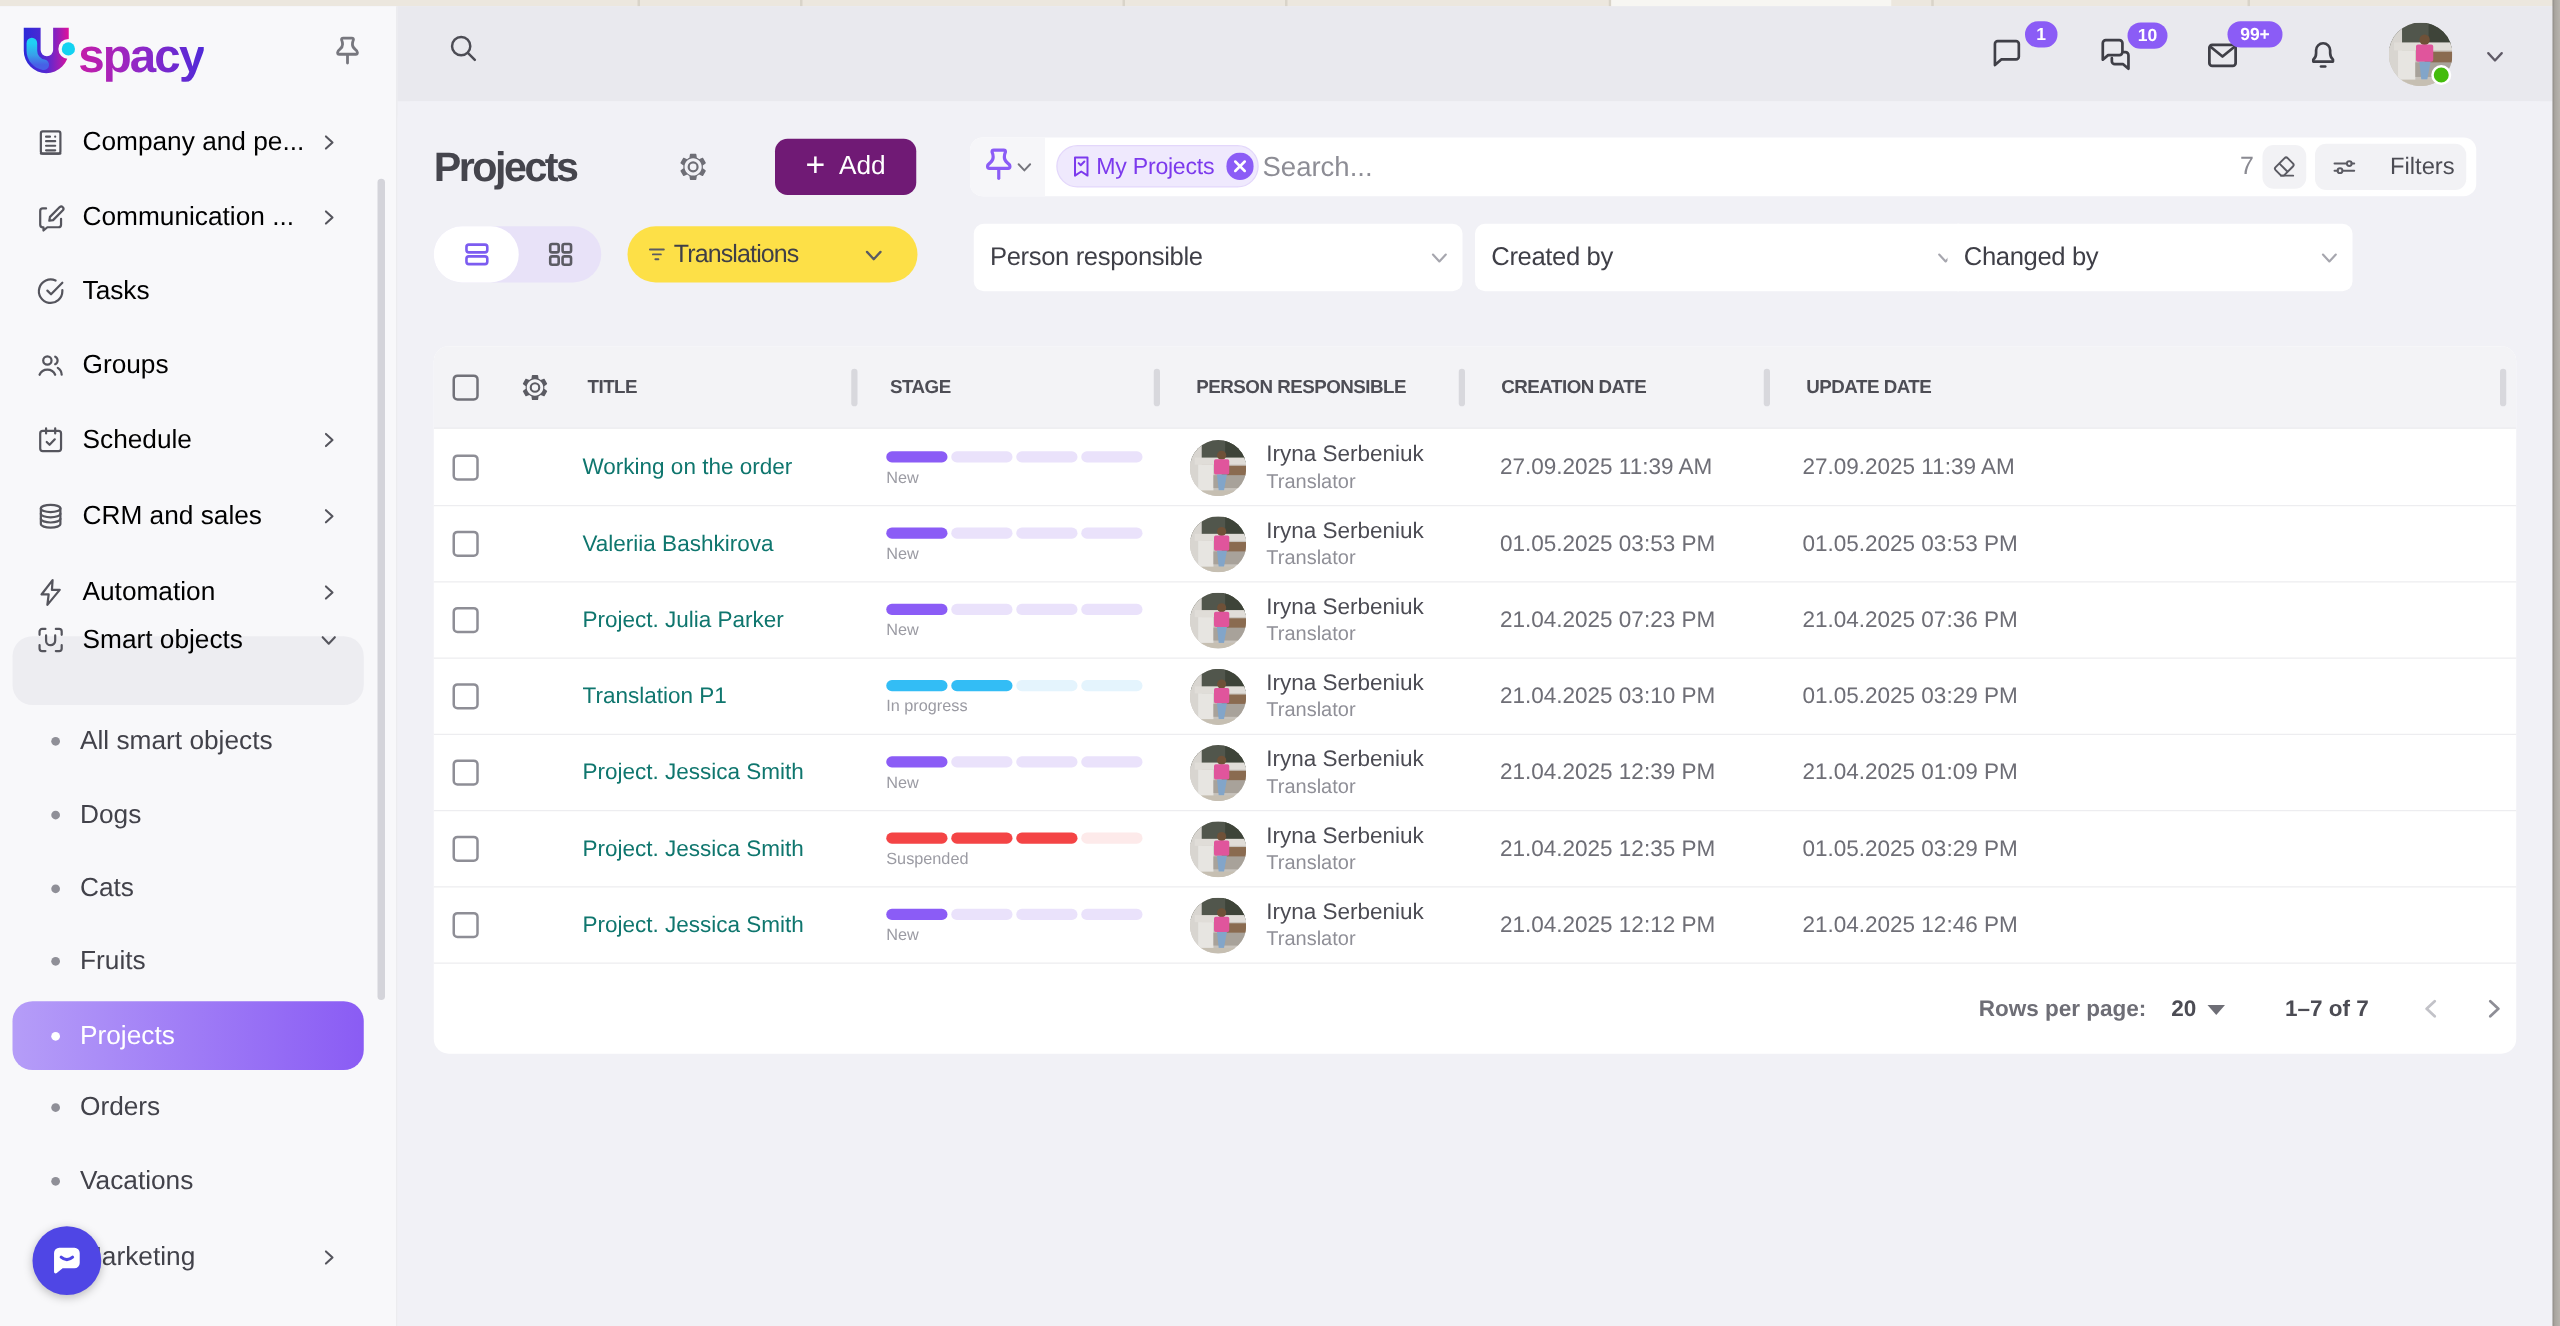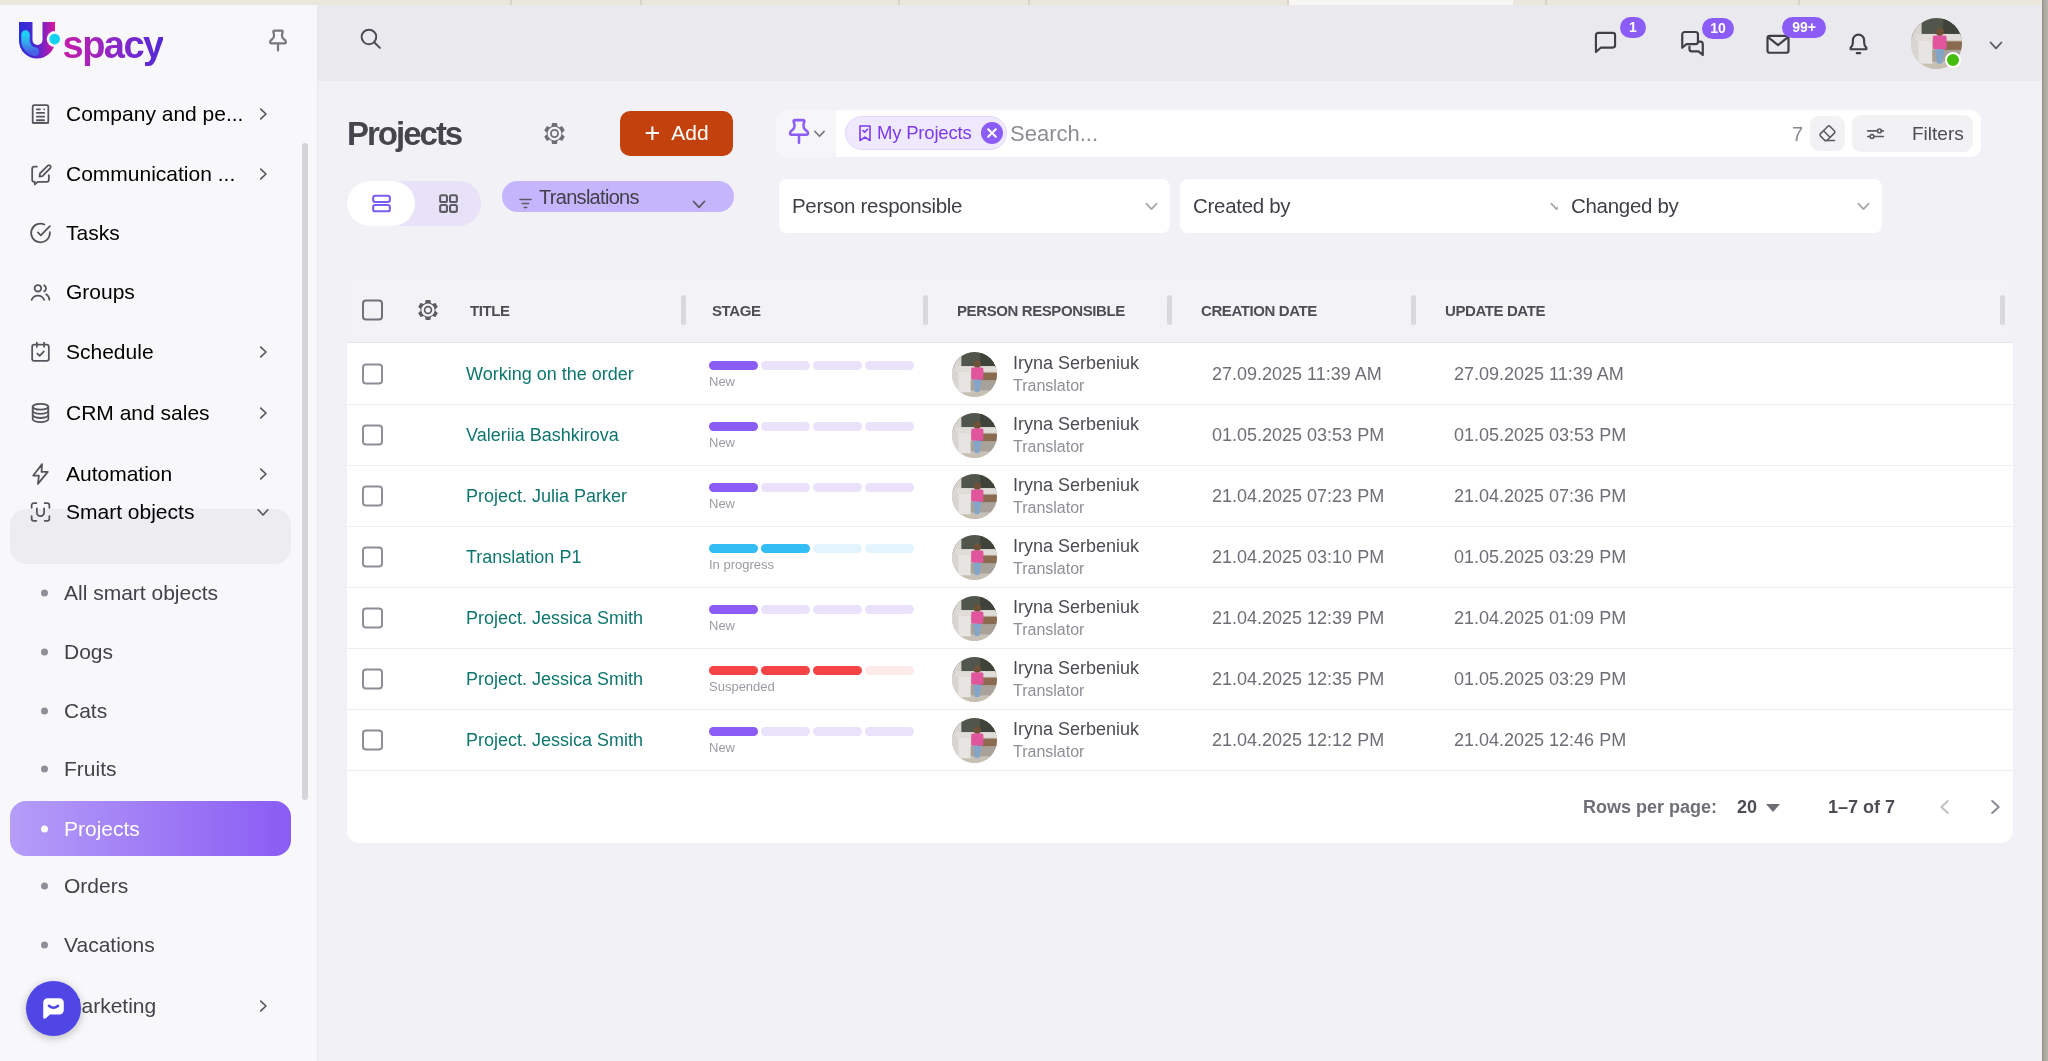--- a/index.html
+++ b/index.html
@@ -40,7 +40,7 @@
 
 #h1 { left:29px; top:34px; font-size:33px; font-weight:bold; color:#45454d; letter-spacing:-2px; }
 #gearbtn { left:224px; top:40px; width:25px; height:25px; color:#6e6e76; }
-#addbtn { left:302px; top:30px; width:113px; height:45px; border-radius:10px; background:#c2410c; color:#fff; font-size:21px; text-align:center; line-height:43px; }
+#addbtn { left:302px; top:30px; width:113px; height:45px; border-radius:10px; background:#701a75; color:#fff; font-size:21px; text-align:center; line-height:43px; }
 #searchbar { left:458px; top:29px; width:1205px; height:47px; background:#fff; border-radius:10px; }
 #pinzone { left:0; top:0; width:60px; height:47px; background:#f6f6f9; border-radius:10px 0 0 10px; }
 #chip { position:absolute; left:69px; top:6px; height:34px; border-radius:17px; background:#efe9fd; border:1px solid #e3d7fb; display:flex; align-items:center; padding:0 3px 0 9px; }

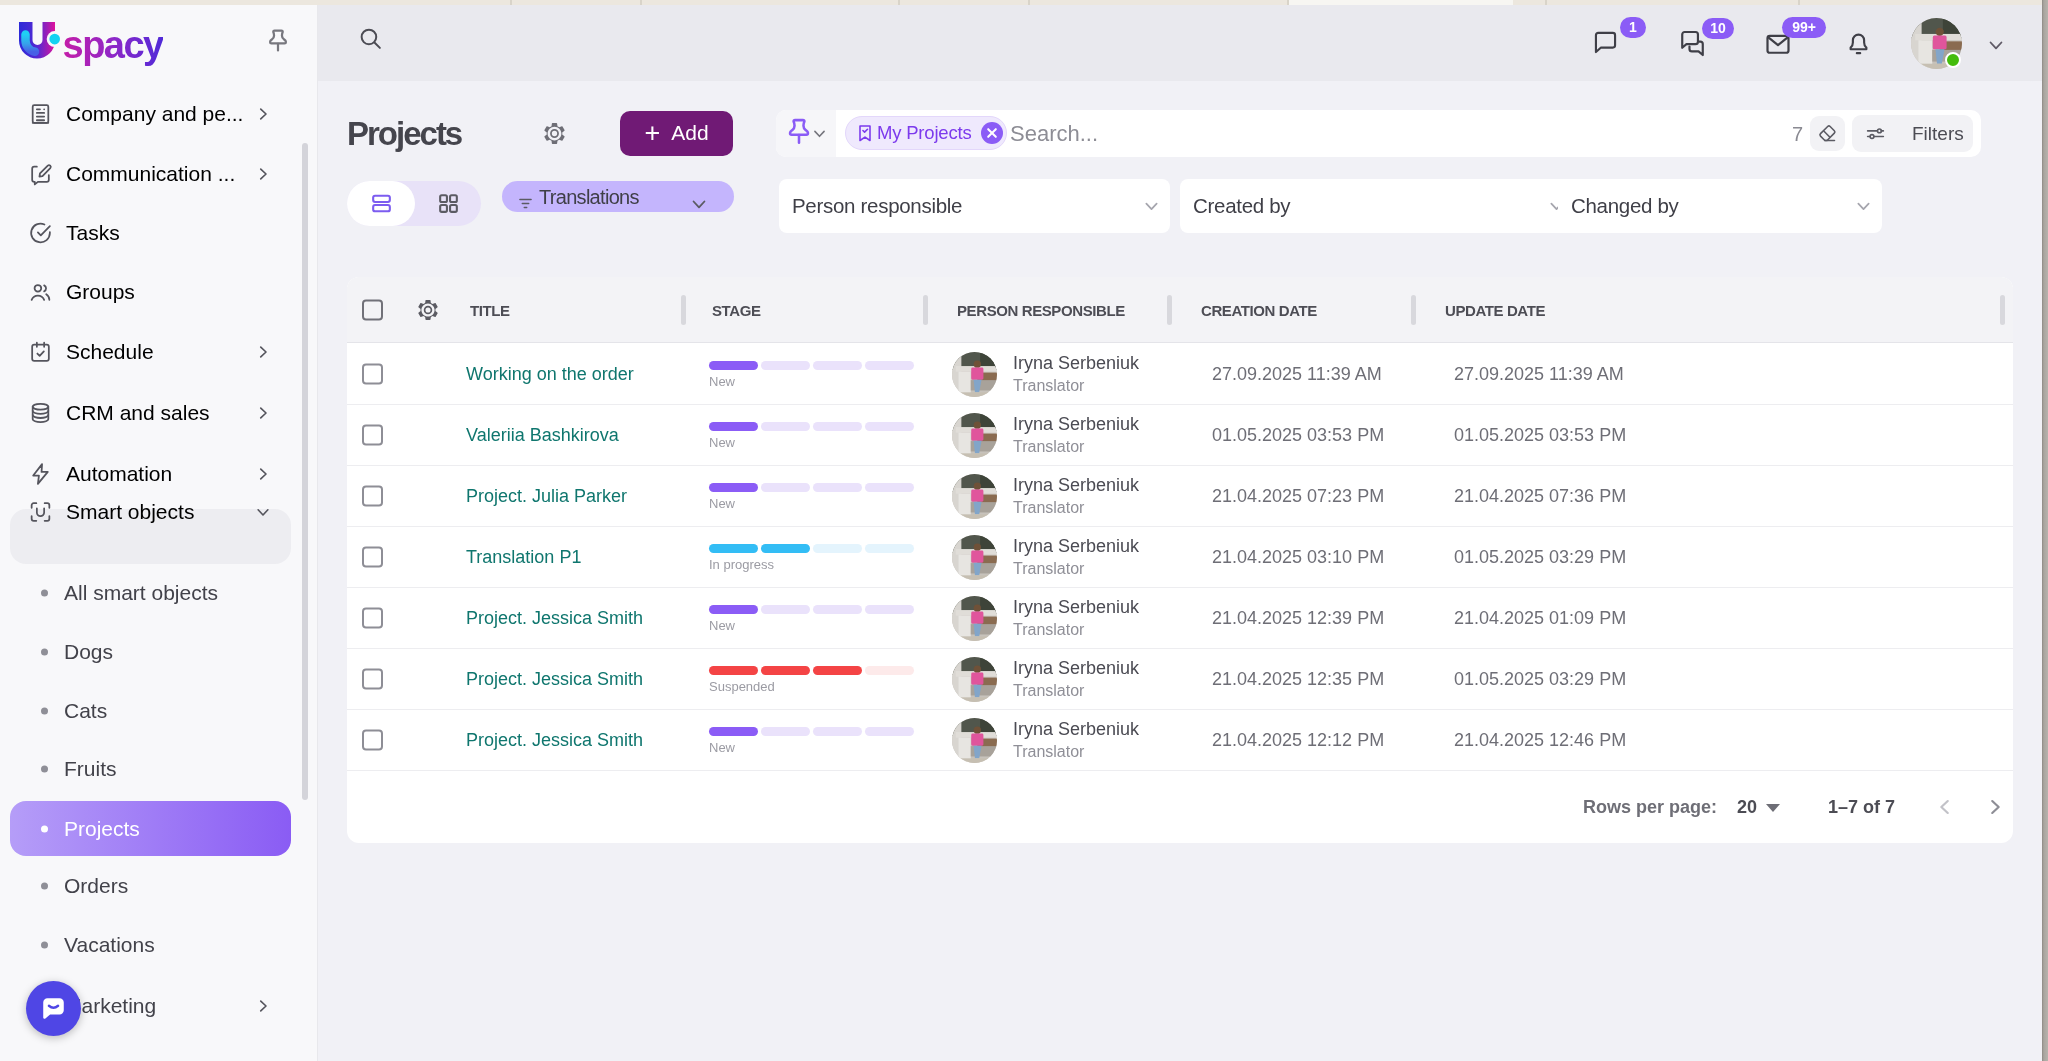--- a/index.html
+++ b/index.html
@@ -53,7 +53,7 @@
 
 #toggle { left:29px; top:100px; width:134px; height:45px; border-radius:23px; background:#e8e2f8; }
 #toggle .on { position:absolute; left:0; top:0; width:68px; height:45px; border-radius:23px; background:#fff; }
-#translations { left:184px; top:100px; width:232px; height:31px; border-radius:23px; background:#c4b5fd; }
+#translations { left:184px; top:100px; width:232px; height:45px; border-radius:23px; background:#fde047; }
 .sel { position:absolute; top:98px; height:54px; background:#fff; border-radius:8px; }
 .sel .lbl { position:absolute; left:13px; top:50%; transform:translateY(-50%); font-size:20.5px; letter-spacing:-0.3px; color:#3f3f47; }
 .sel .chev { position:absolute; right:9px; top:50%; transform:translateY(-50%); width:19px; height:19px; color:#a6a6ae; }

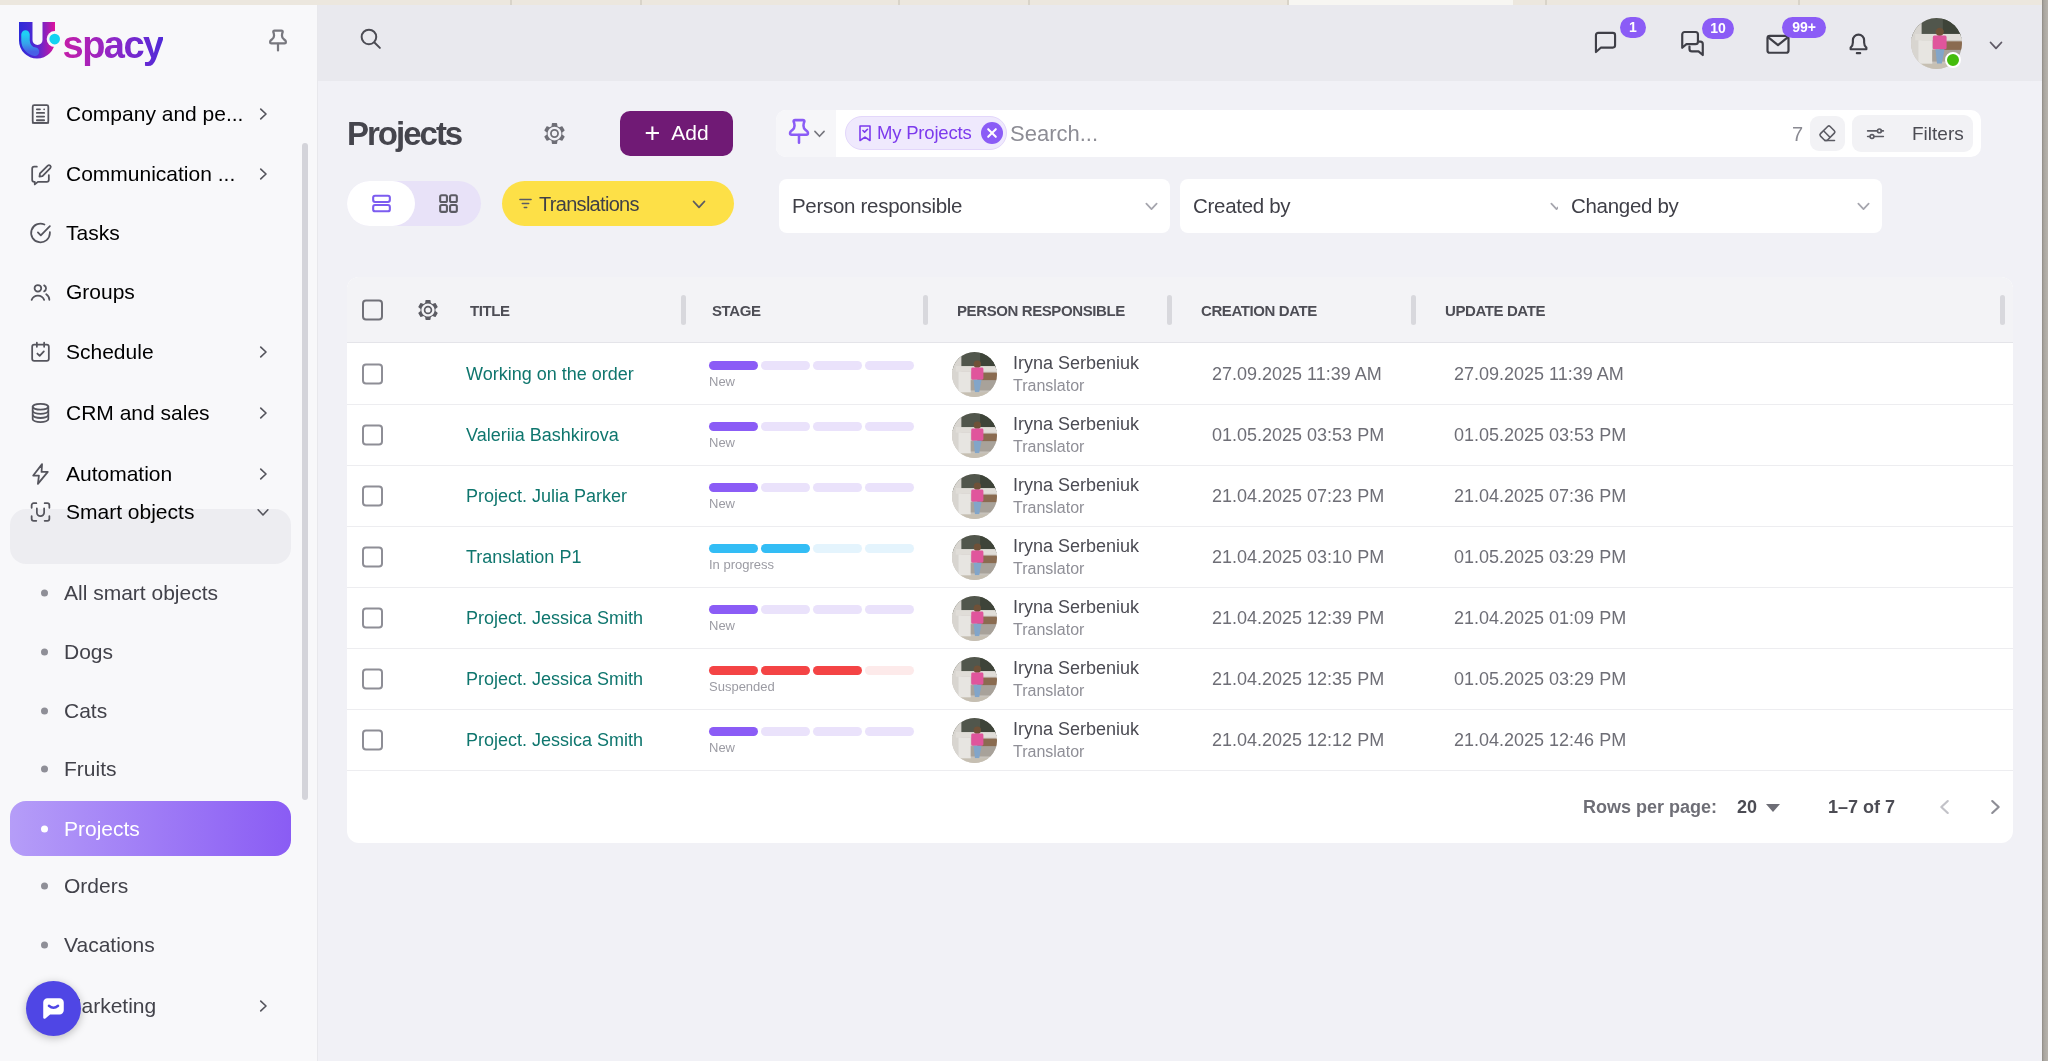--- a/index.html
+++ b/index.html
@@ -74,7 +74,7 @@
 .avatar { position:absolute; left:605px; top:8px; width:45px; height:45px; border-radius:50%; overflow:hidden; }
 .pname { position:absolute; left:666px; top:9px; font-size:18px; color:#4b4b53; }
 .prole { position:absolute; left:666px; top:33px; font-size:16px; color:#8f8f97; }
-.cdate, .udate { position:absolute; top:50%; transform:translateY(-50%); font-size:18px; color:#6e6e76;margin-left:12px; }
+.cdate, .udate { position:absolute; top:50%; transform:translateY(-50%); font-size:18px; color:#6e6e76; }
 .cdate { left:853px; }
 .udate { left:1095px; }
 #pager { position:absolute; left:0; bottom:0; width:1702px; height:72px;font-weight:bold; }

